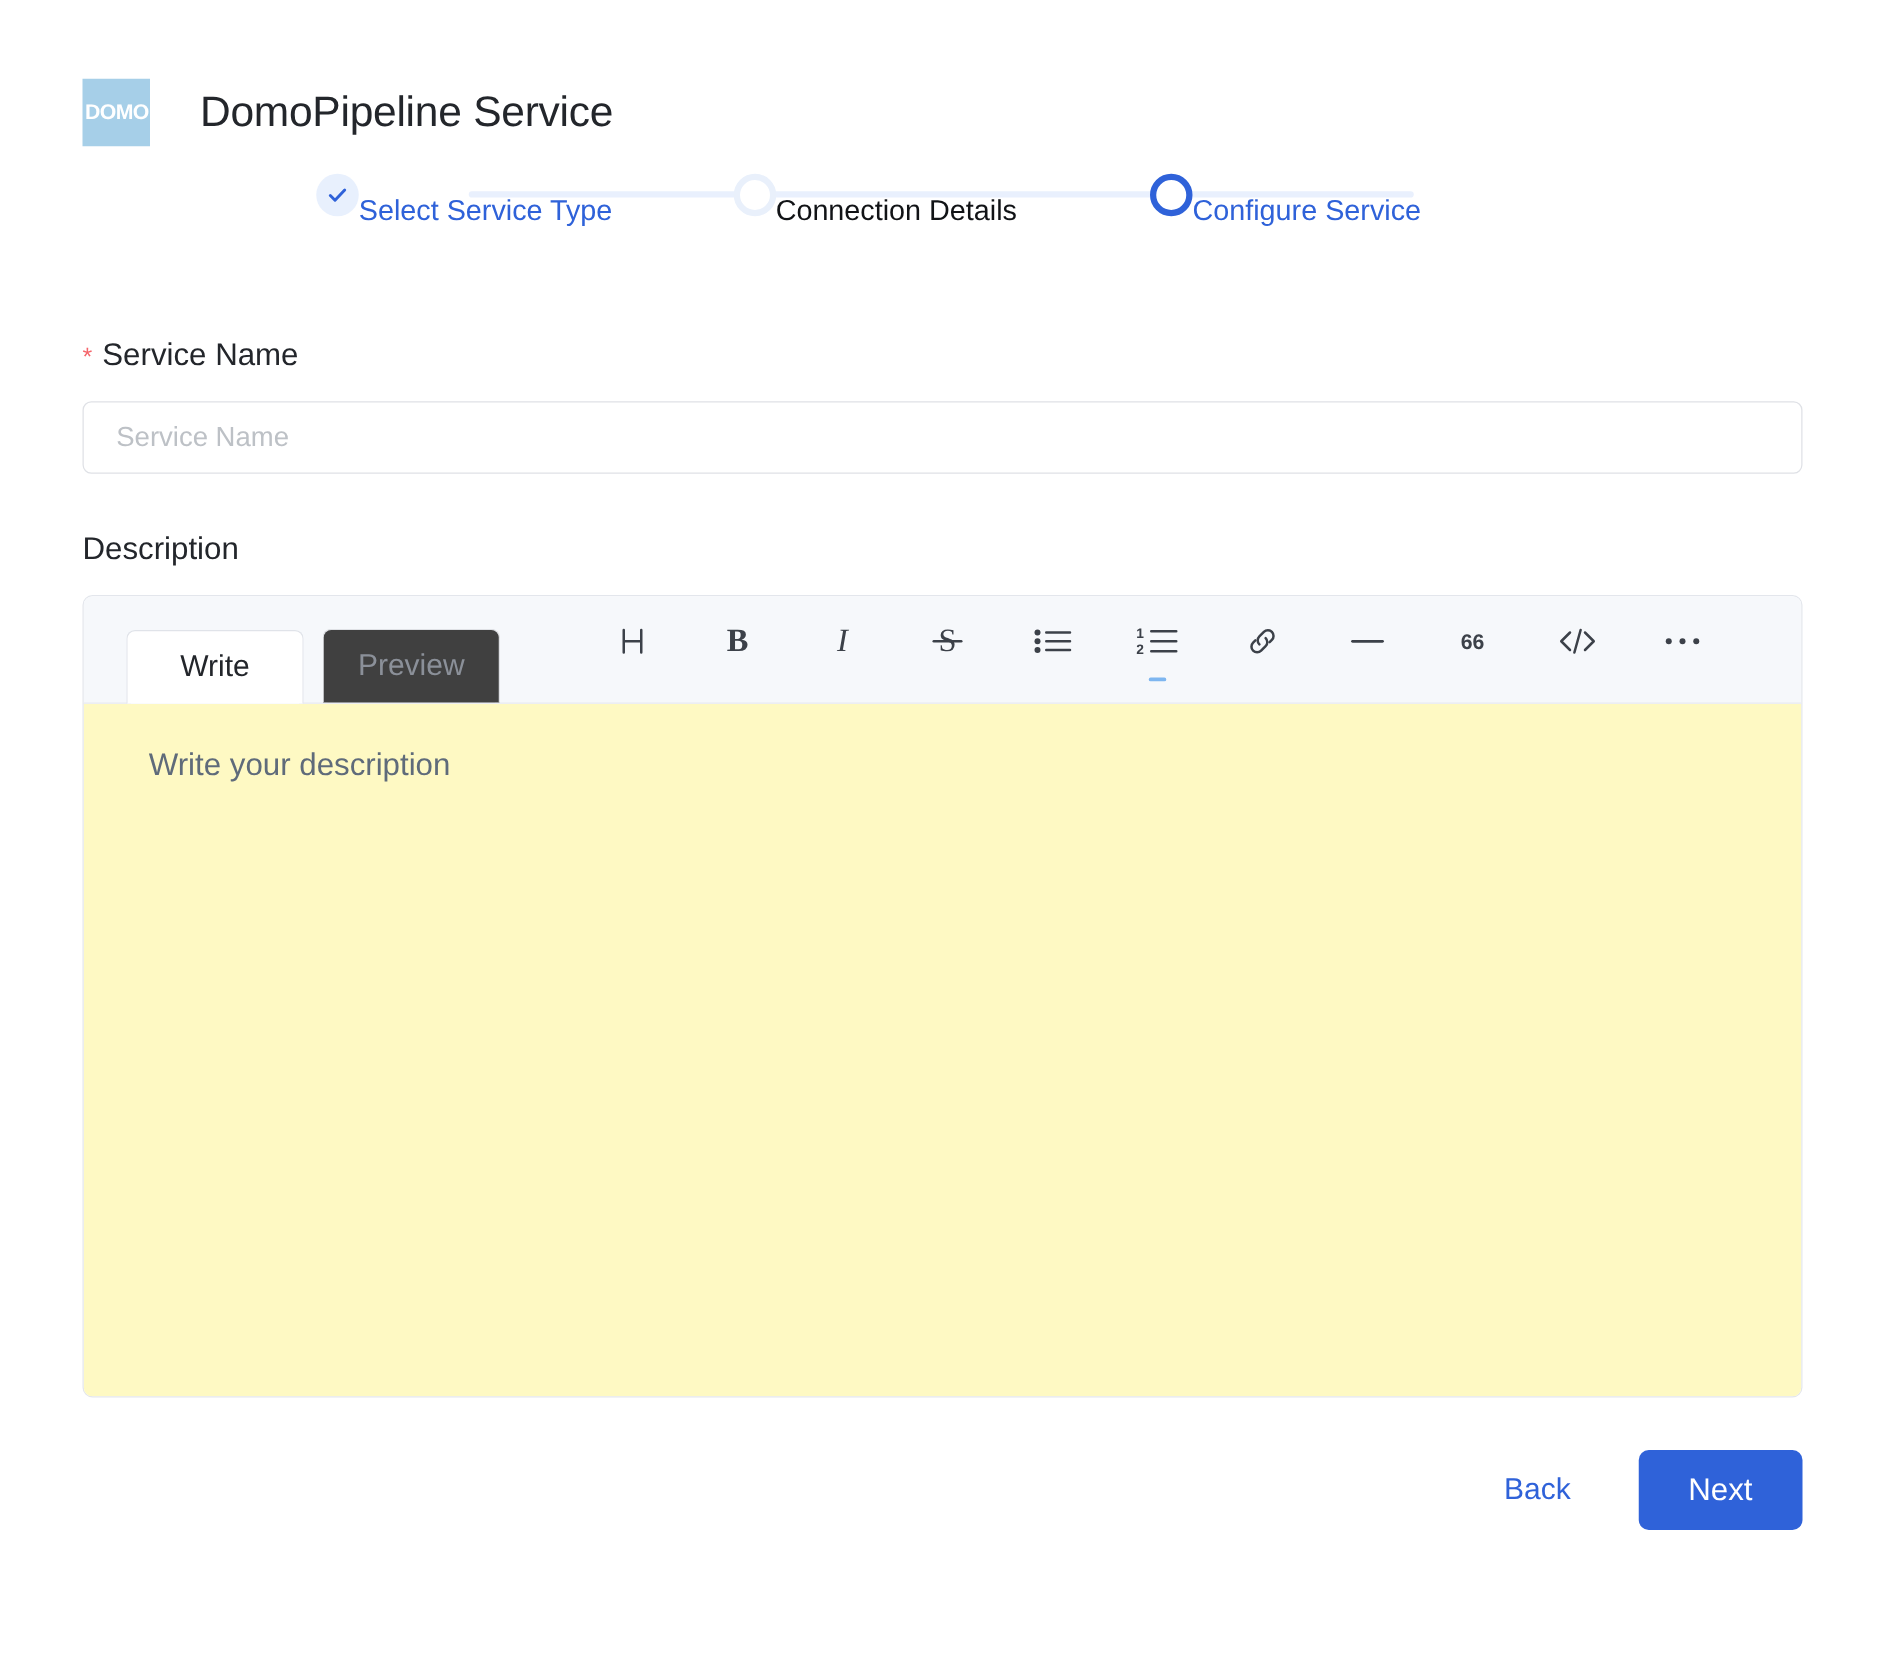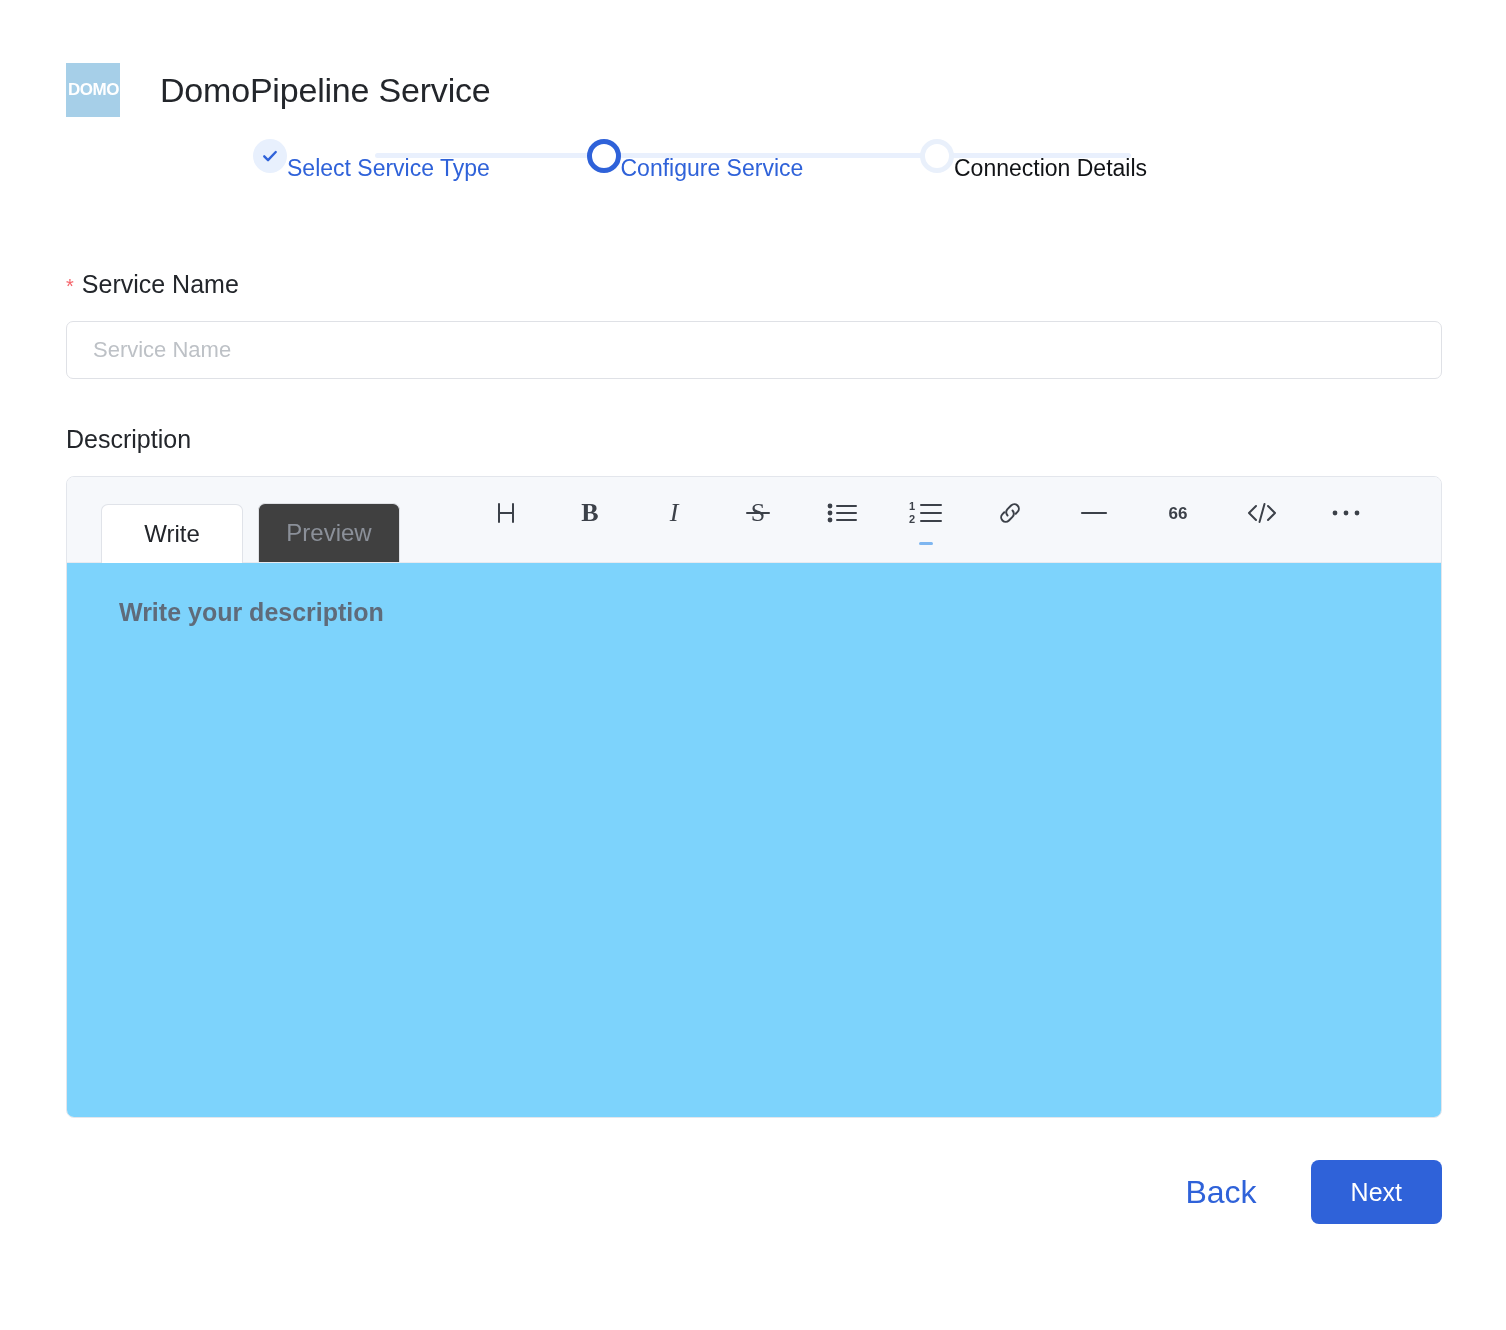--- a/index.html
+++ b/index.html
@@ -319,14 +319,14 @@
         <div class="step-label">Select Service Type</div>
       </div>
 
+      <div class="step todo">
+        <div class="step-marker"></div>
+        <div class="step-label">Connection Details</div>
+      </div>
+
       <div class="step active">
         <div class="step-marker"></div>
         <div class="step-label">Configure Service</div>
-      </div>
-
-      <div class="step todo">
-        <div class="step-marker"></div>
-        <div class="step-label">Connection Details</div>
       </div>
 
     </div>

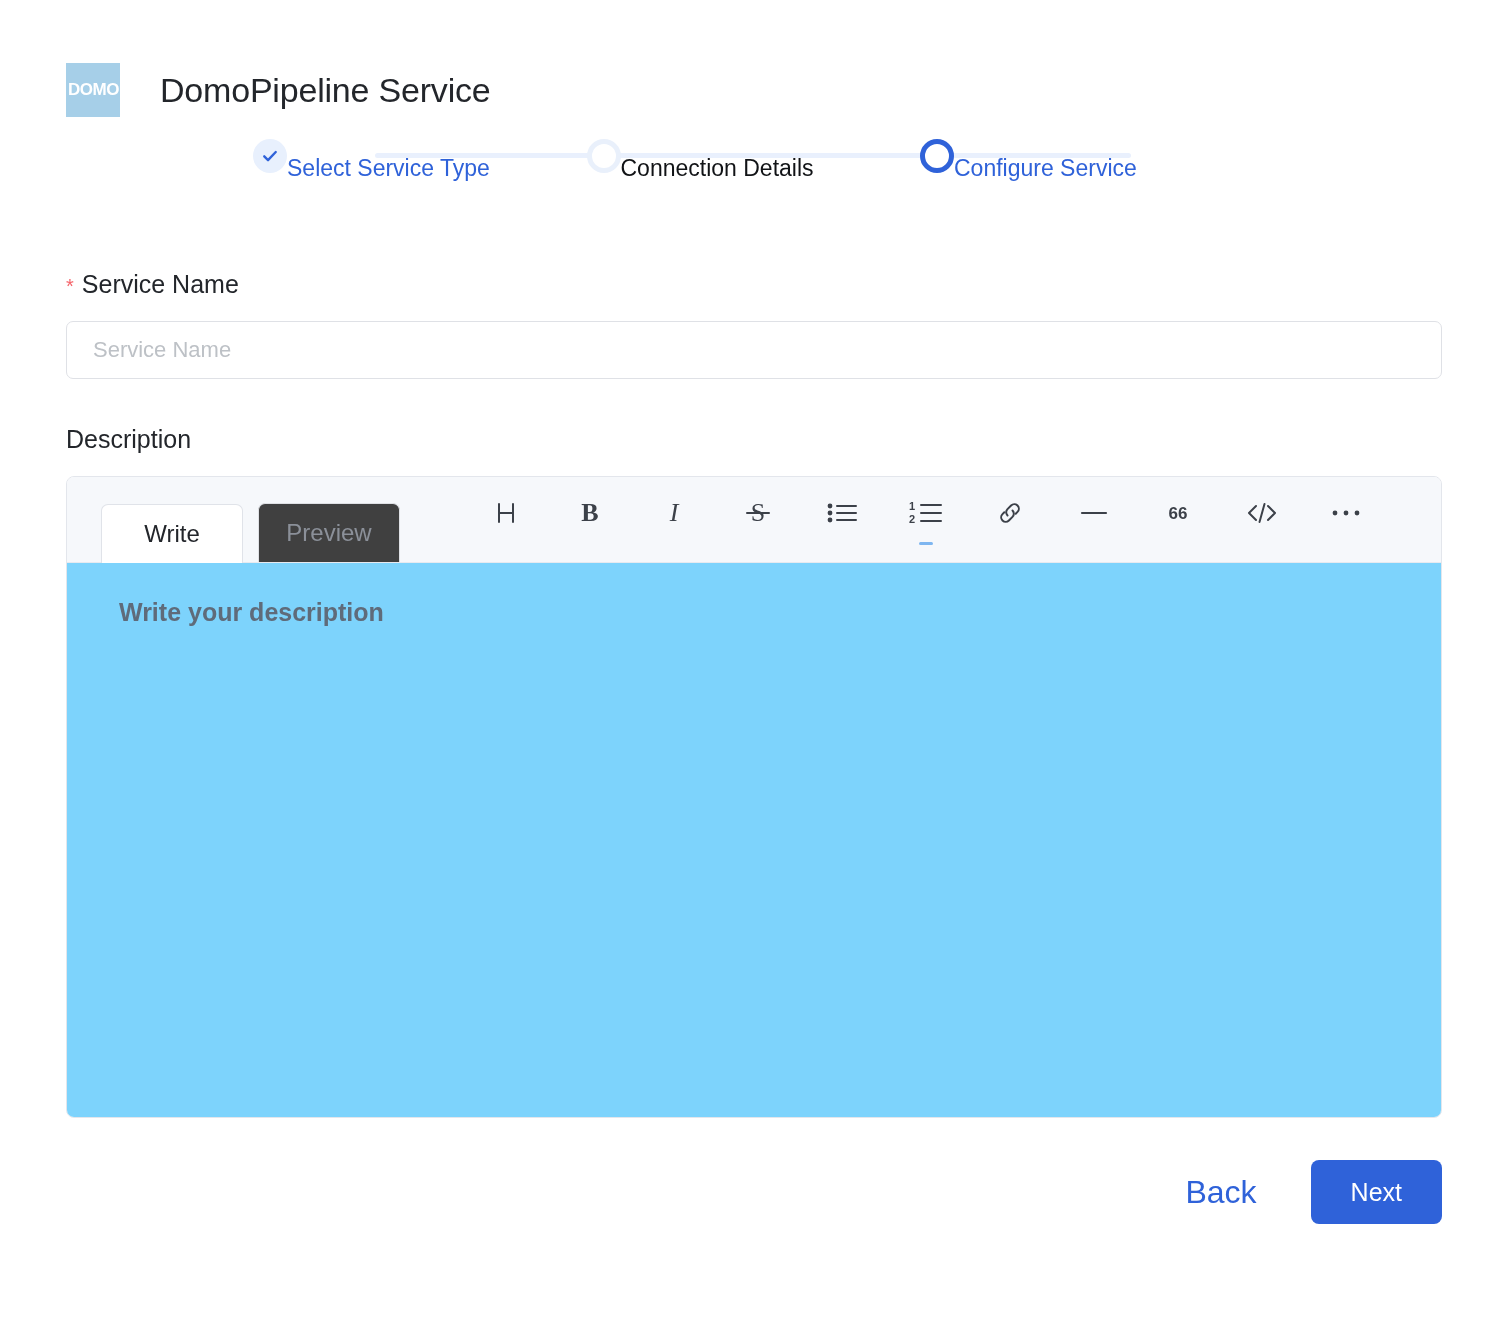--- a/index.html
+++ b/index.html
@@ -255,9 +255,8 @@
   }
   .editor-body {
     flex: 1;
-    background: #7dd3fc;
+    background: #fef9c3;
     padding: 34px 0 0 52px;
-    font-weight: bold;
   }
   .editor-placeholder {
     font-size: 25px;

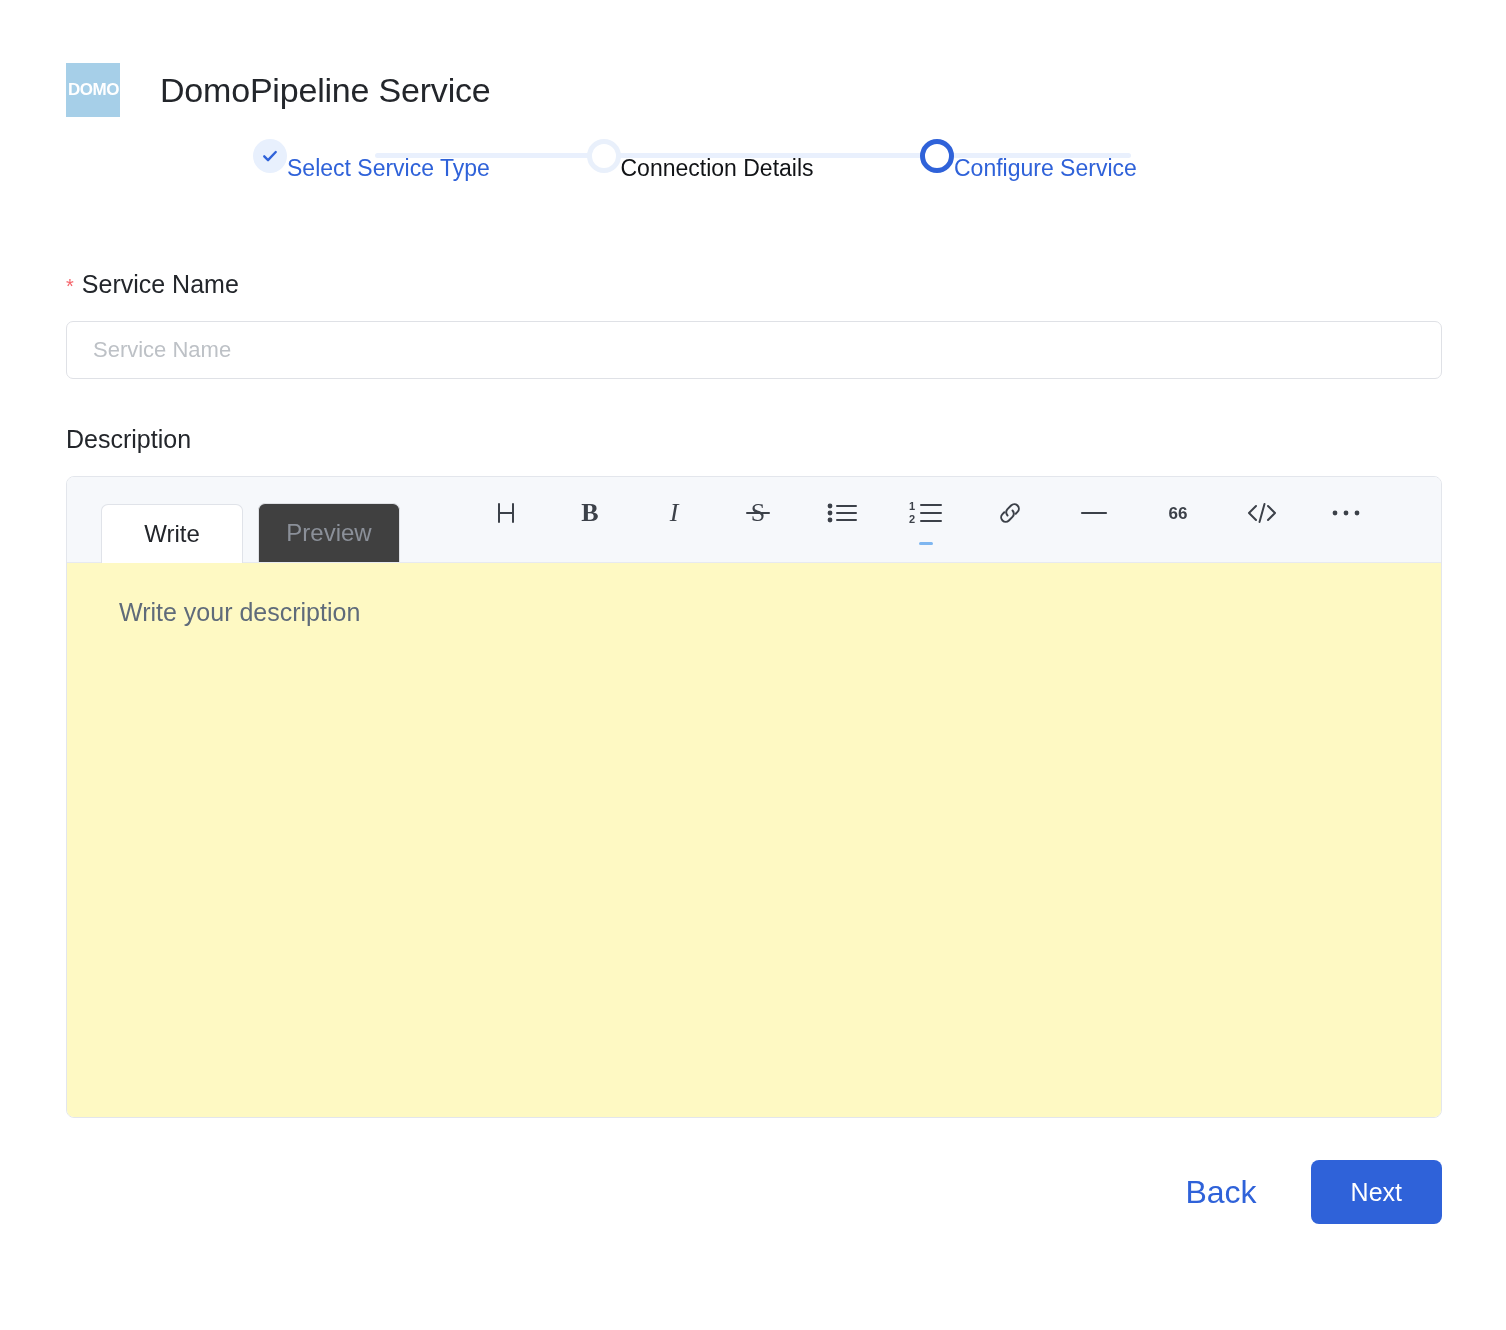--- a/index.html
+++ b/index.html
@@ -276,7 +276,7 @@
     background: none;
     border: none;
     font-family: "Liberation Sans", sans-serif;
-    font-size: 32px;
+    font-size: 24px;
     color: #2f62d9;
     cursor: pointer;
     padding: 6px 2px;

